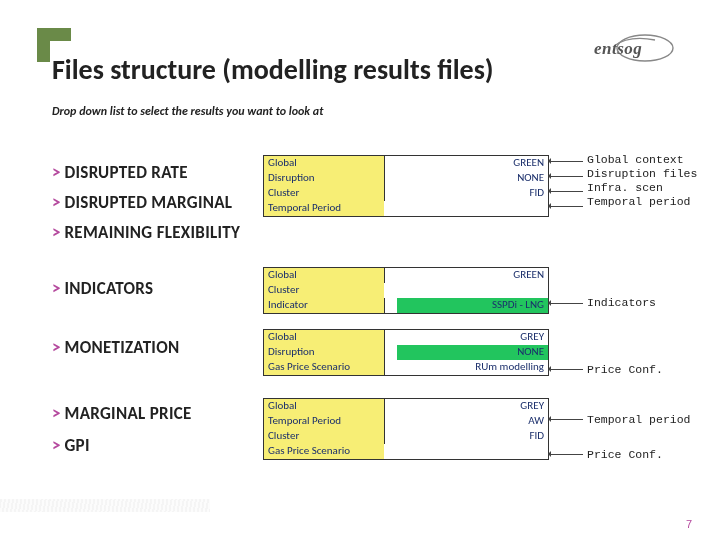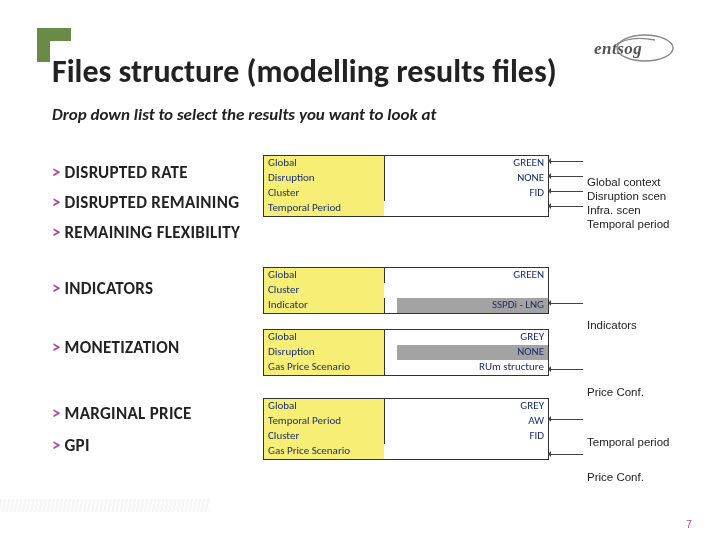--- a/index.html
+++ b/index.html
@@ -50,7 +50,7 @@
     position: absolute;
     top: 52px;
     left: 52px;
-    font-size: 32px;
+    font-size: 28px;
     font-weight: bold;
     color: #222;
   }

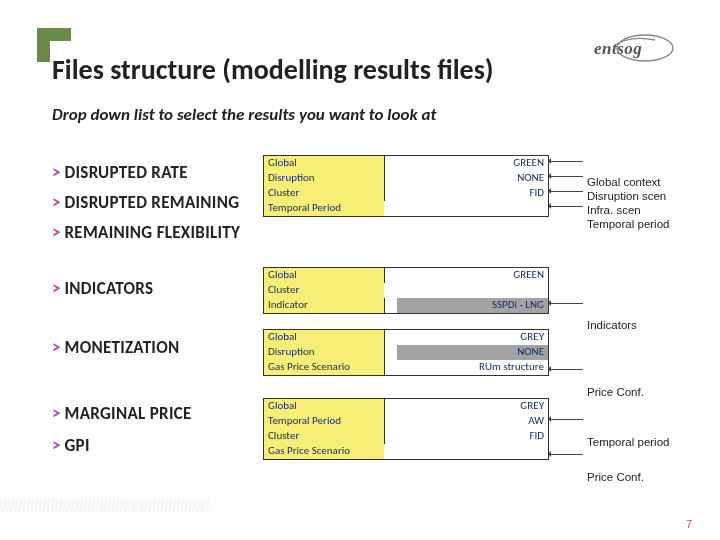--- a/index.html
+++ b/index.html
@@ -58,7 +58,7 @@
     position: absolute;
     top: 104px;
     left: 52px;
-    font-size: 17px;
+    font-size: 12px;
     font-weight: bold;
     font-style: italic;
     color: #222;

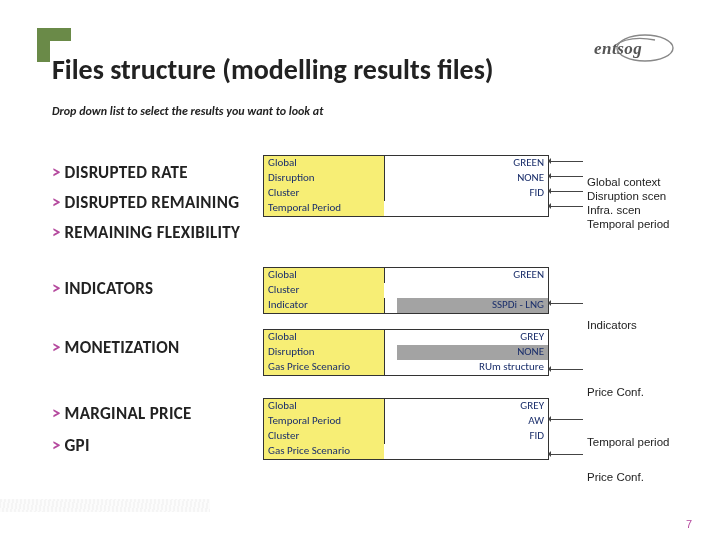--- a/index.html
+++ b/index.html
@@ -91,8 +91,7 @@
     font-size: 11.5px;
     color: #222;
     line-height: 14px;
-    font-family: Liberation Sans, sans-serif;
-    margin-top: 22px;
+    font-family: Liberation Mono, monospace;
   }
   .annot .line { white-space: nowrap; }
   .arrow {

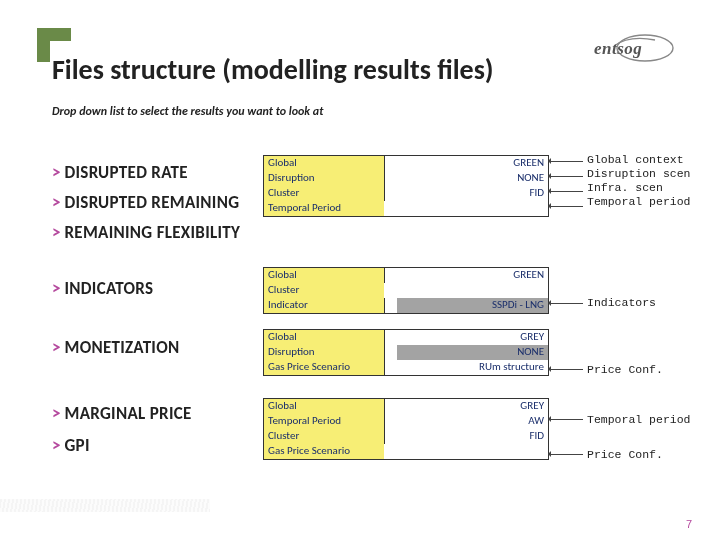--- a/index.html
+++ b/index.html
@@ -214,7 +214,7 @@
 
 <div class="annot" style="top:153px; left:587px">
   <div class="line">Global context</div>
-  <div class="line">Disruption scen</div>
+  <div class="line">Disruption files</div>
   <div class="line">Infra. scen</div>
   <div class="line">Temporal period</div>
 </div>

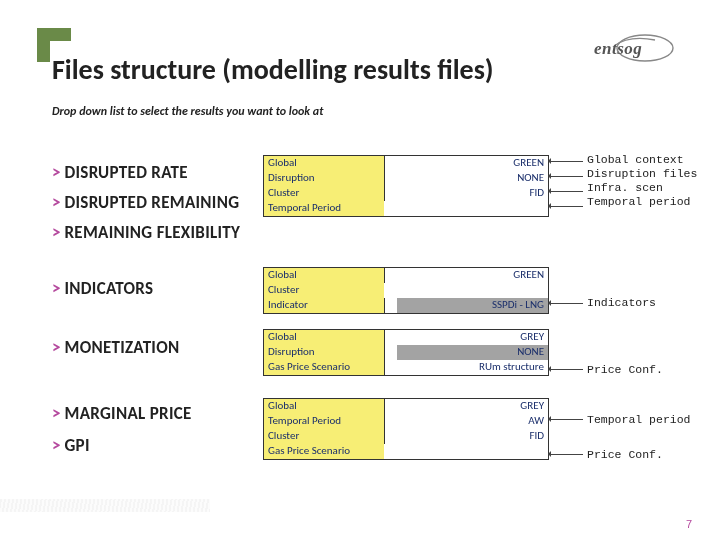--- a/index.html
+++ b/index.html
@@ -140,7 +140,7 @@
 <div class="subtitle">Drop down list to select the results you want to look at</div>
 
 <div class="nav" style="top:162px"><span class="gt">&gt;</span><span class="lbl">DISRUPTED RATE</span></div>
-<div class="nav" style="top:192px"><span class="gt">&gt;</span><span class="lbl">DISRUPTED REMAINING</span></div>
+<div class="nav" style="top:192px"><span class="gt">&gt;</span><span class="lbl">DISRUPTED MARGINAL</span></div>
 <div class="nav" style="top:222px"><span class="gt">&gt;</span><span class="lbl">REMAINING FLEXIBILITY</span></div>
 <div class="nav" style="top:278px"><span class="gt">&gt;</span><span class="lbl">INDICATORS</span></div>
 <div class="nav" style="top:337px"><span class="gt">&gt;</span><span class="lbl">MONETIZATION</span></div>

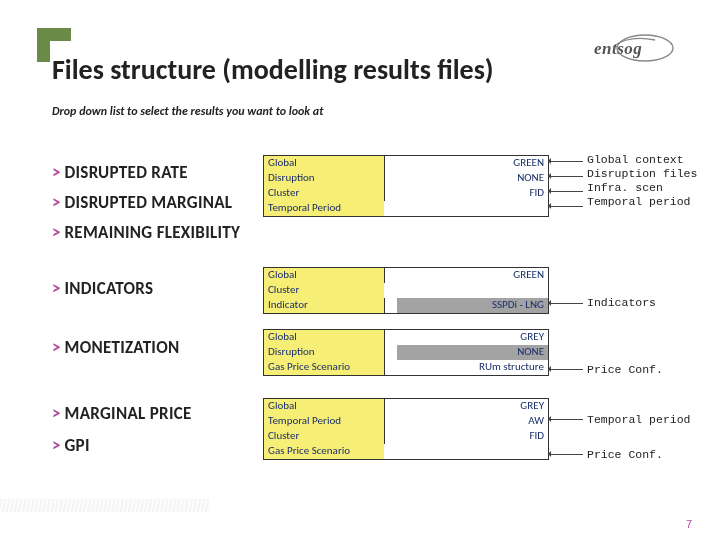--- a/index.html
+++ b/index.html
@@ -85,7 +85,7 @@
   .table-row > div:last-child { border-right: none; }
   .left-cell { flex: 0 0 112px; background: #f7ee75; }
   .right-cell { flex: 1; text-align: right; }
-  .right-cell.highlight { background: #a3a3a3; }
+  .right-cell.highlight { background: #22c55e; }
   .annot {
     position: absolute;
     font-size: 11.5px;

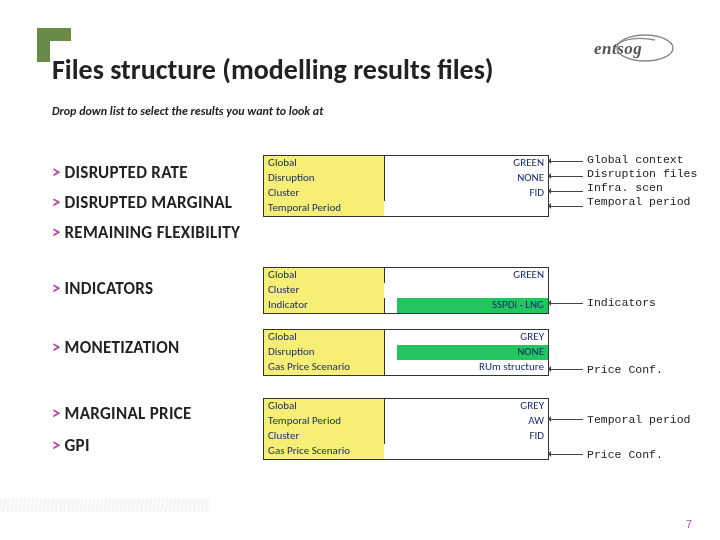--- a/index.html
+++ b/index.html
@@ -190,7 +190,7 @@
     </div>
     <div class="table-row">
       <div class="left-cell">Gas Price Scenario</div>
-      <div class="right-cell">RUm structure</div>
+      <div class="right-cell">RUm modelling</div>
     </div>
   </div>
 

